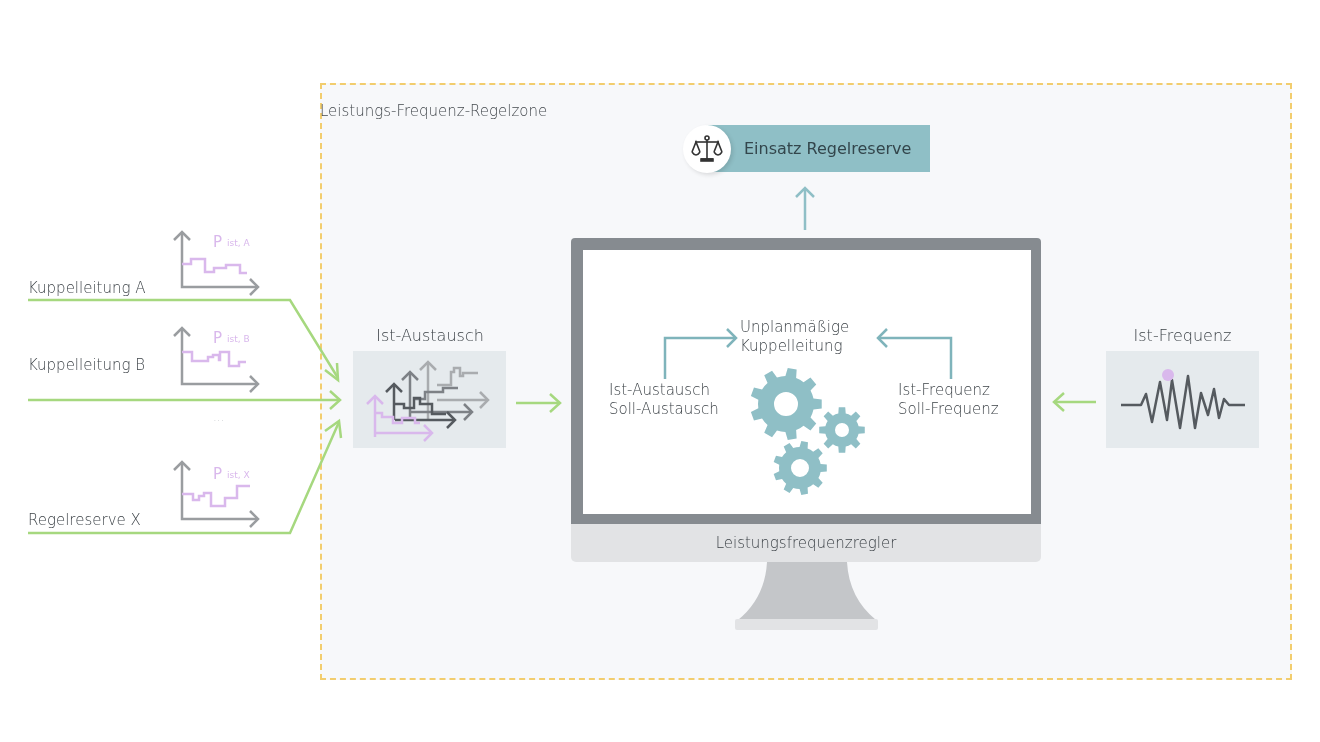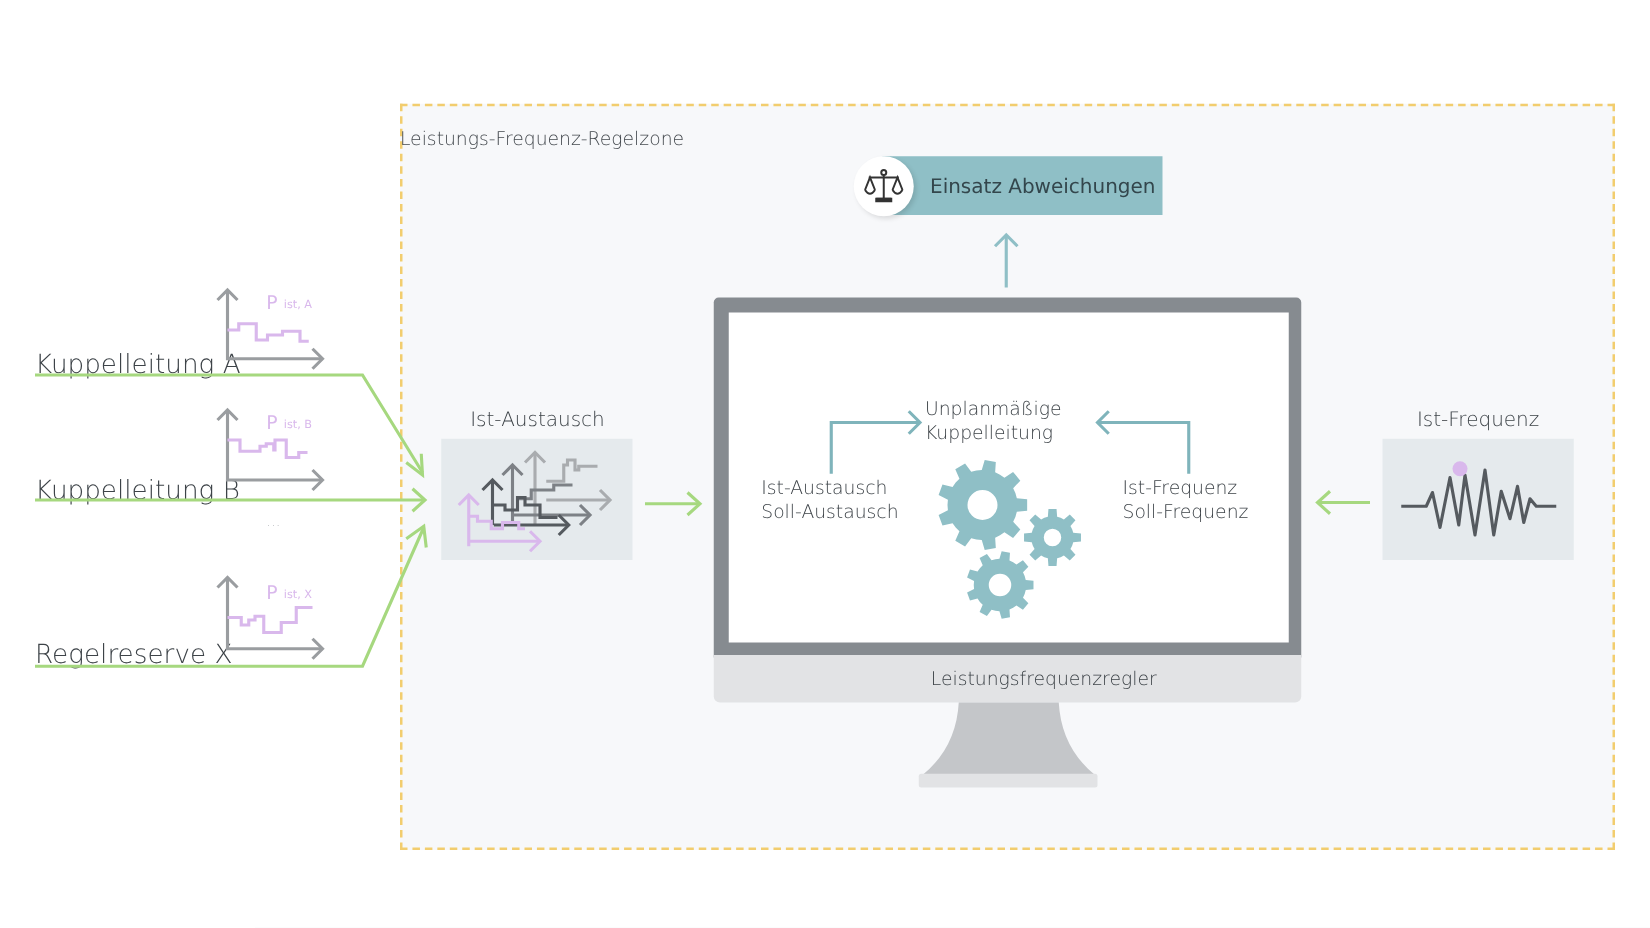--- a/index.html
+++ b/index.html
@@ -75,7 +75,7 @@
 
 <div class="reserve"></div>
 <div class="reserve-badge"></div>
-<div class="reserve-text">Einsatz Abweichungen</div>
+<div class="reserve-text">Einsatz Regelreserve</div>
 
 <div class="monitor-bezel"></div>
 <div class="monitor-screen"></div>

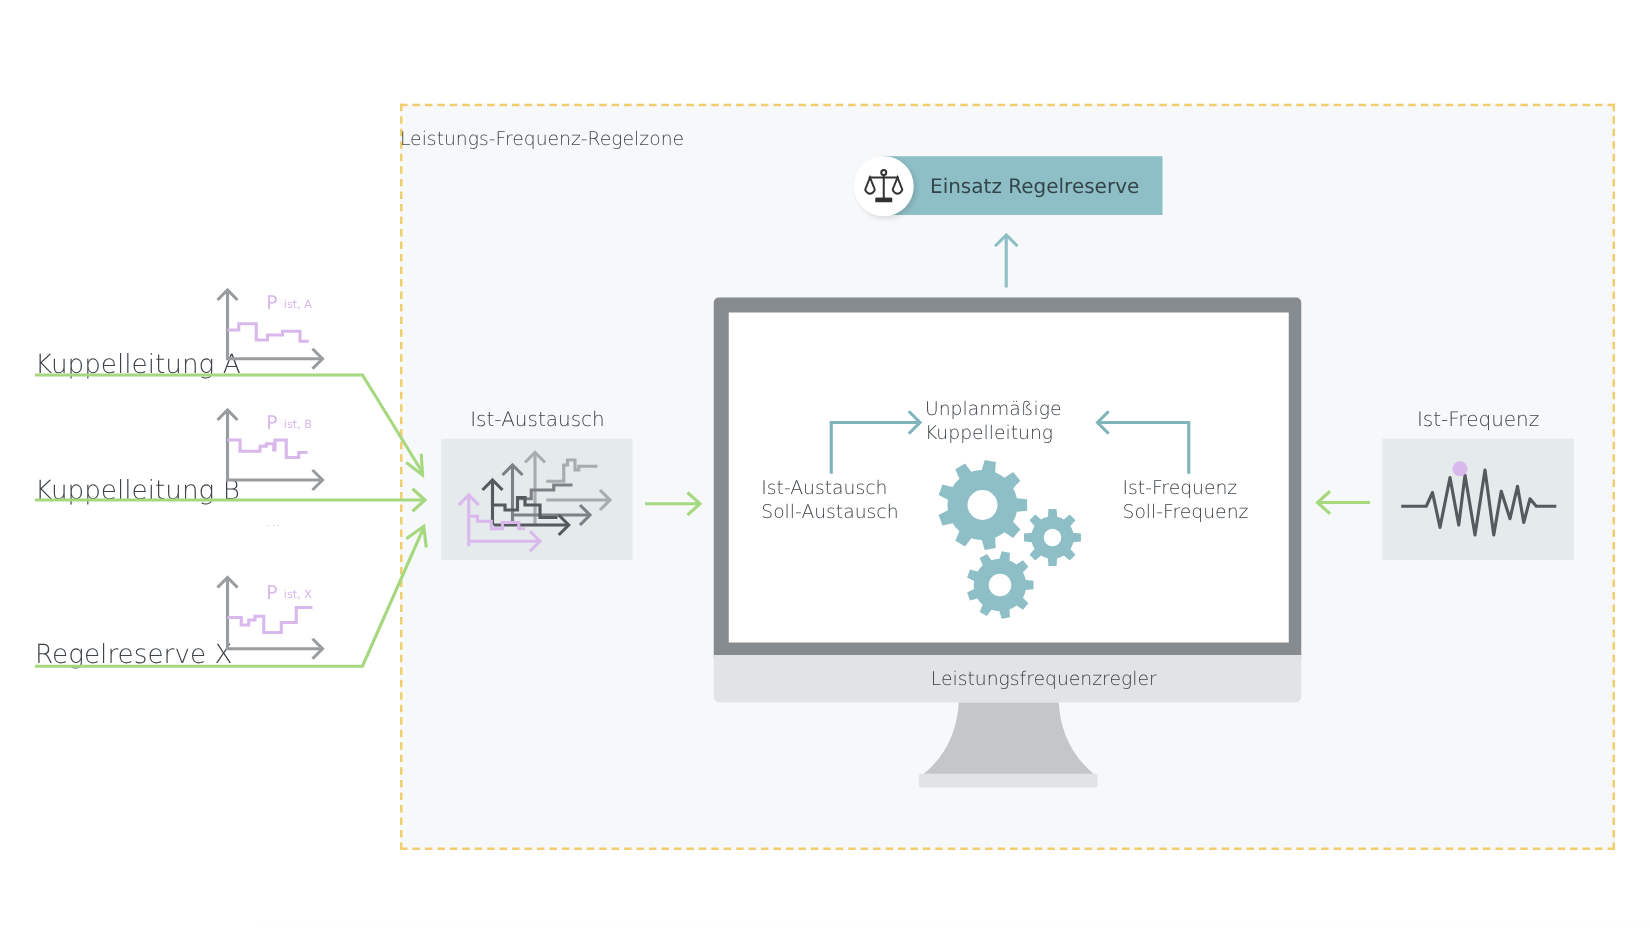--- a/index.html
+++ b/index.html
@@ -20,7 +20,7 @@
     font-weight: 300;
     margin-top: 48px;
   }
-  .line-label { position: absolute; font-size: 21px; color: #3d4348; font-weight: 300; }
+  .line-label { position: absolute; font-size: 15px; color: #3d4348; font-weight: 300; }
   .box-label { position: absolute; font-size: 16px; color: #3d4348; font-weight: 300; text-align: center; }
   .panel { position: absolute; background: #e5eaed; }
   .reserve {

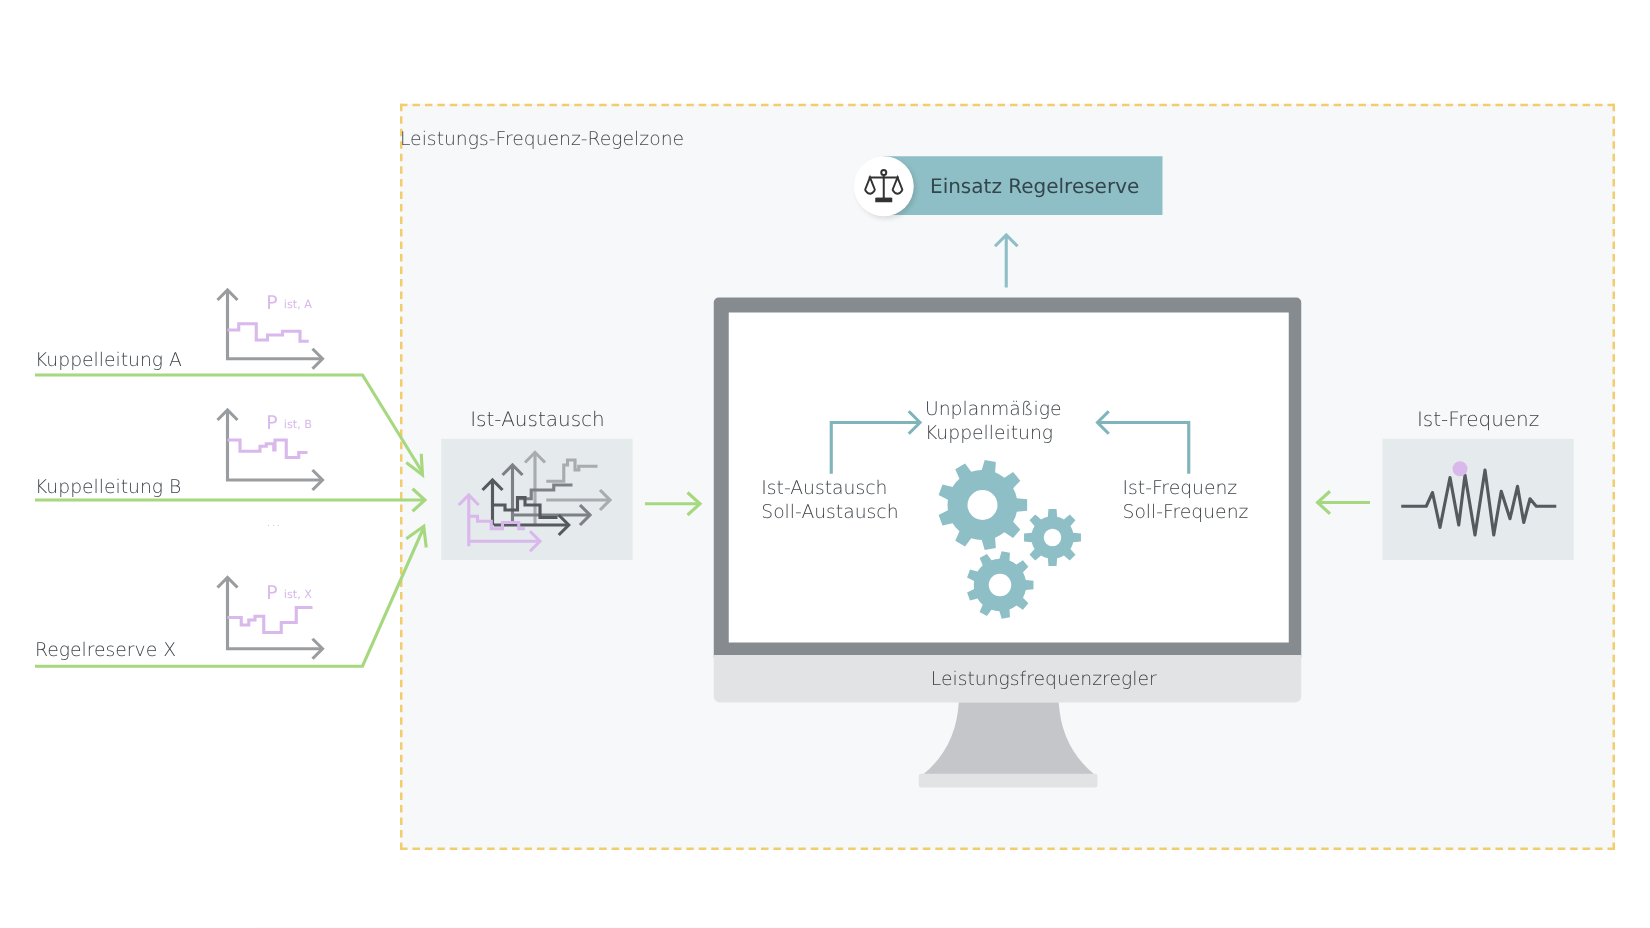--- a/index.html
+++ b/index.html
@@ -63,7 +63,7 @@
 <div class="zone-title">Leistungs-Frequenz-Regelzone</div>
 
 <div class="line-label" style="left:28px; top:279px;">Kuppelleitung A</div>
-<div class="line-label" style="left:28px; top:380px;">Kuppelleitung B</div>
+<div class="line-label" style="left:28px; top:356px;">Kuppelleitung B</div>
 <div class="line-label" style="left:28px; top:511px;">Regelreserve X</div>
 <div class="line-label" style="left:213px; top:410px; color:#b9bcc0; font-size:12px;">...</div>
 

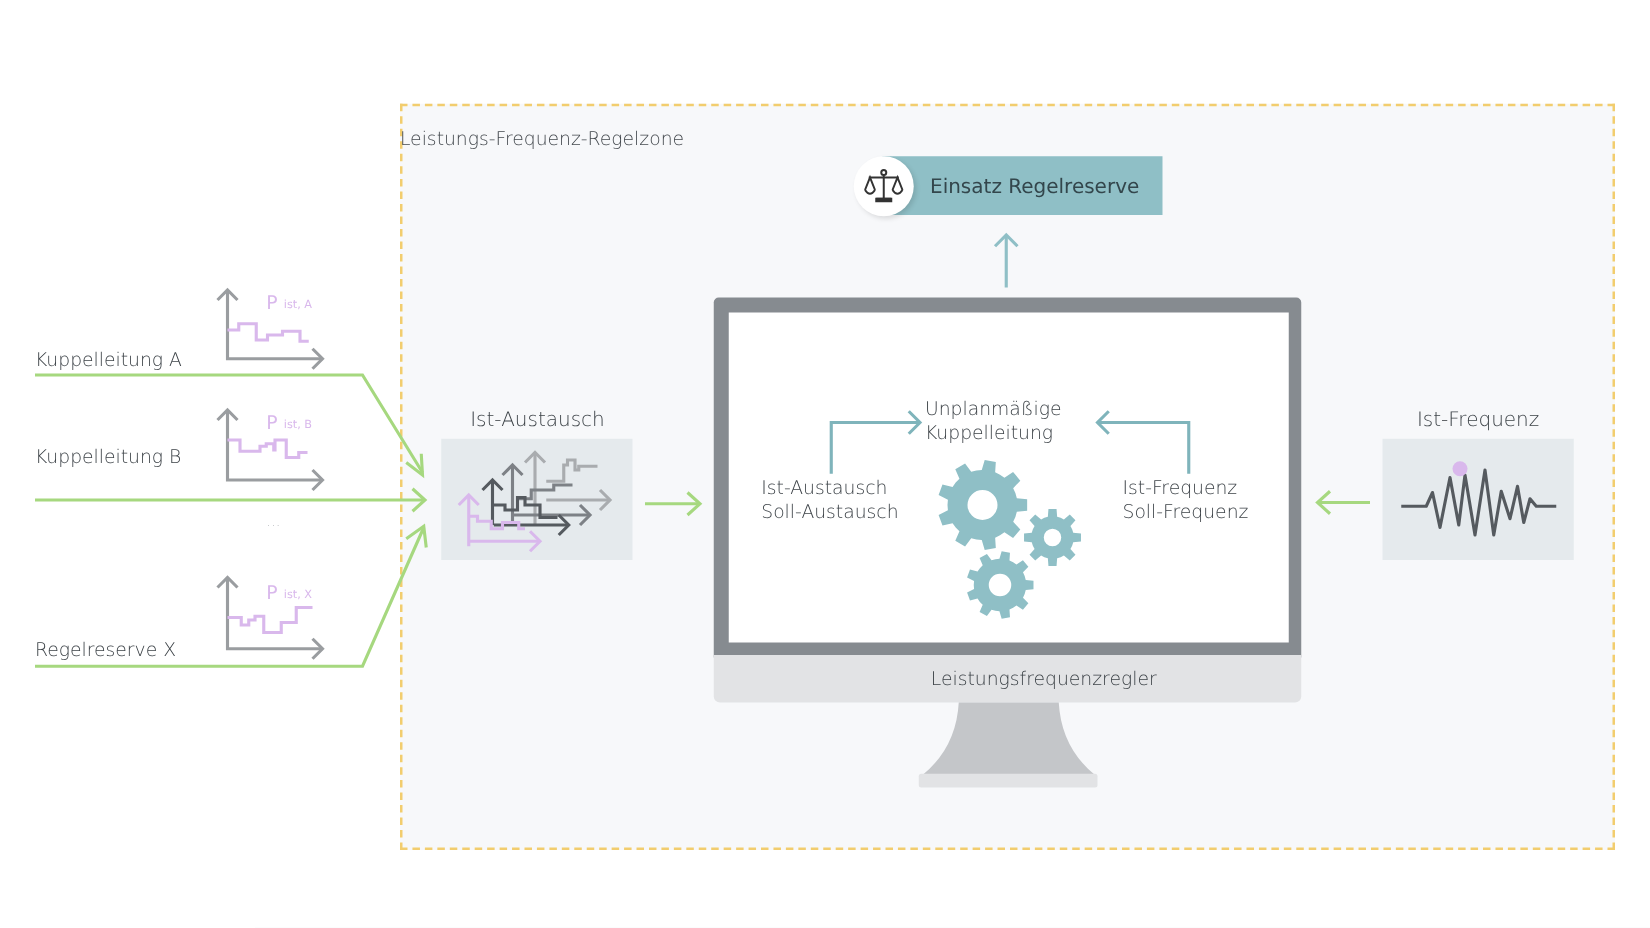--- a/index.html
+++ b/index.html
@@ -49,7 +49,7 @@
   }
   .chin-label {
     position: absolute; left: 571px; top: 534px; width: 470px; text-align: center;
-    font-size: 15px; color: #3d4348; font-weight: 300; padding-left: 29px;
+    font-size: 15px; color: #3d4348; font-weight: 300;
   }
   .screen-text { position: absolute; font-size: 15px; color: #3d4348; font-weight: 300; line-height: 19px; }
   svg.overlay { position: absolute; left: 0; top: 0; width: 1320px; height: 742px; overflow: visible; }

